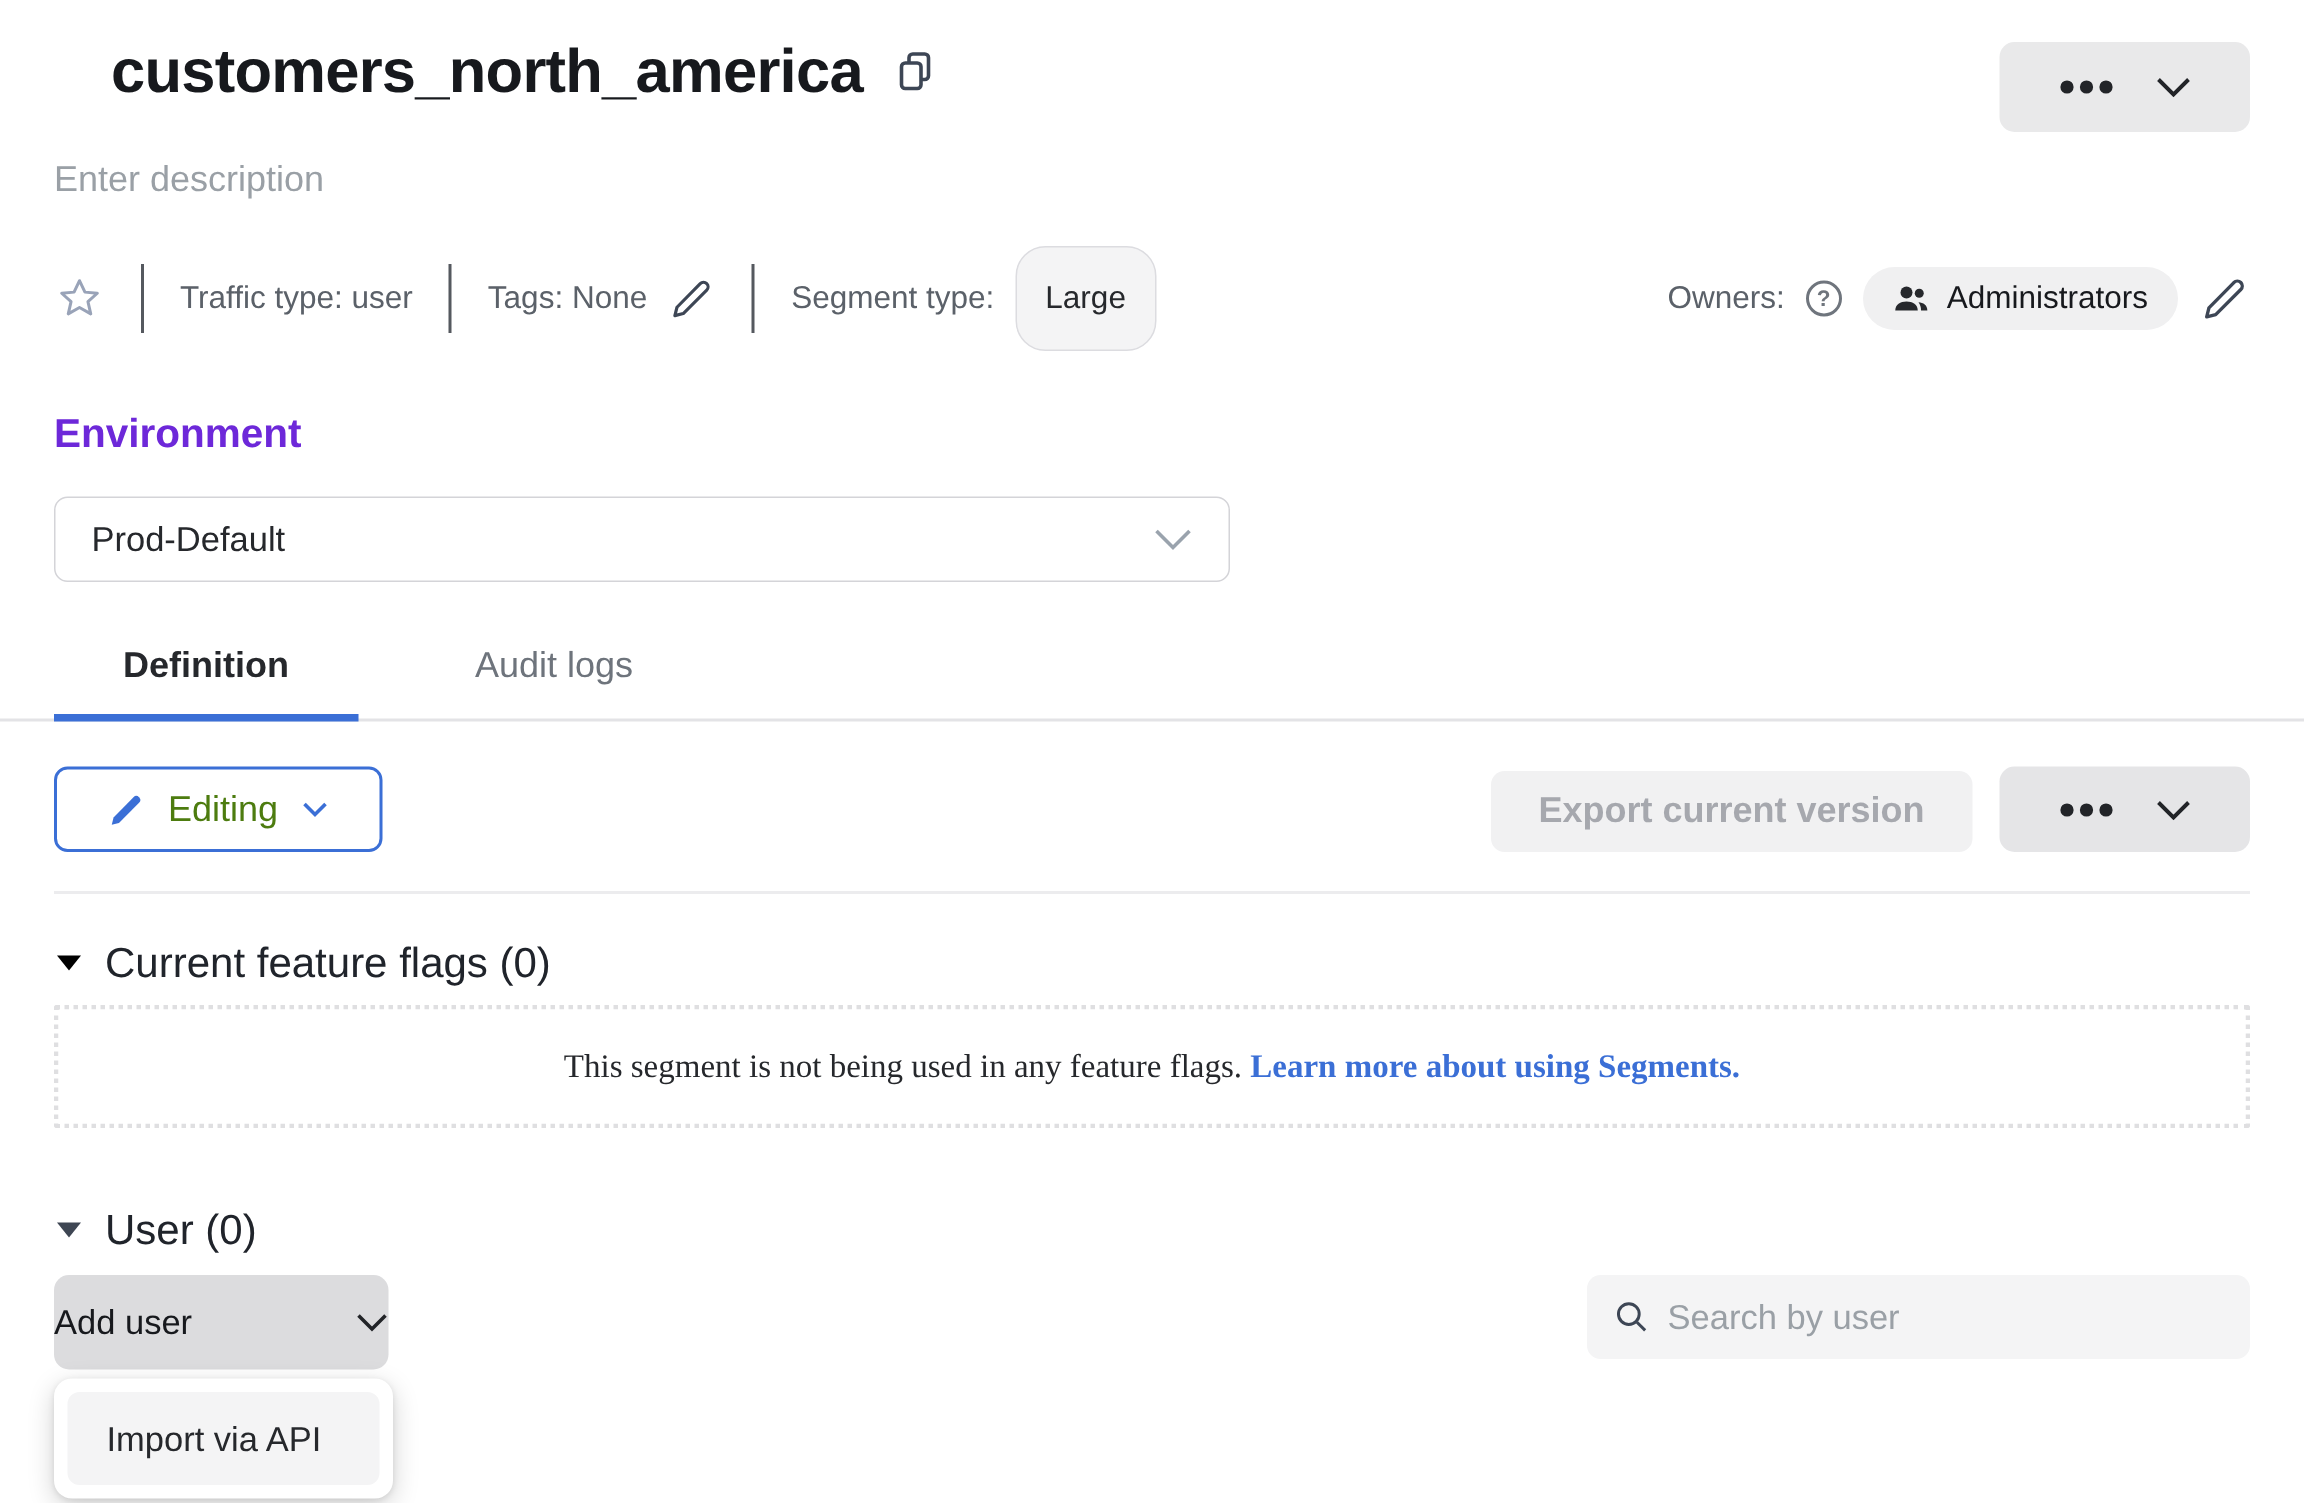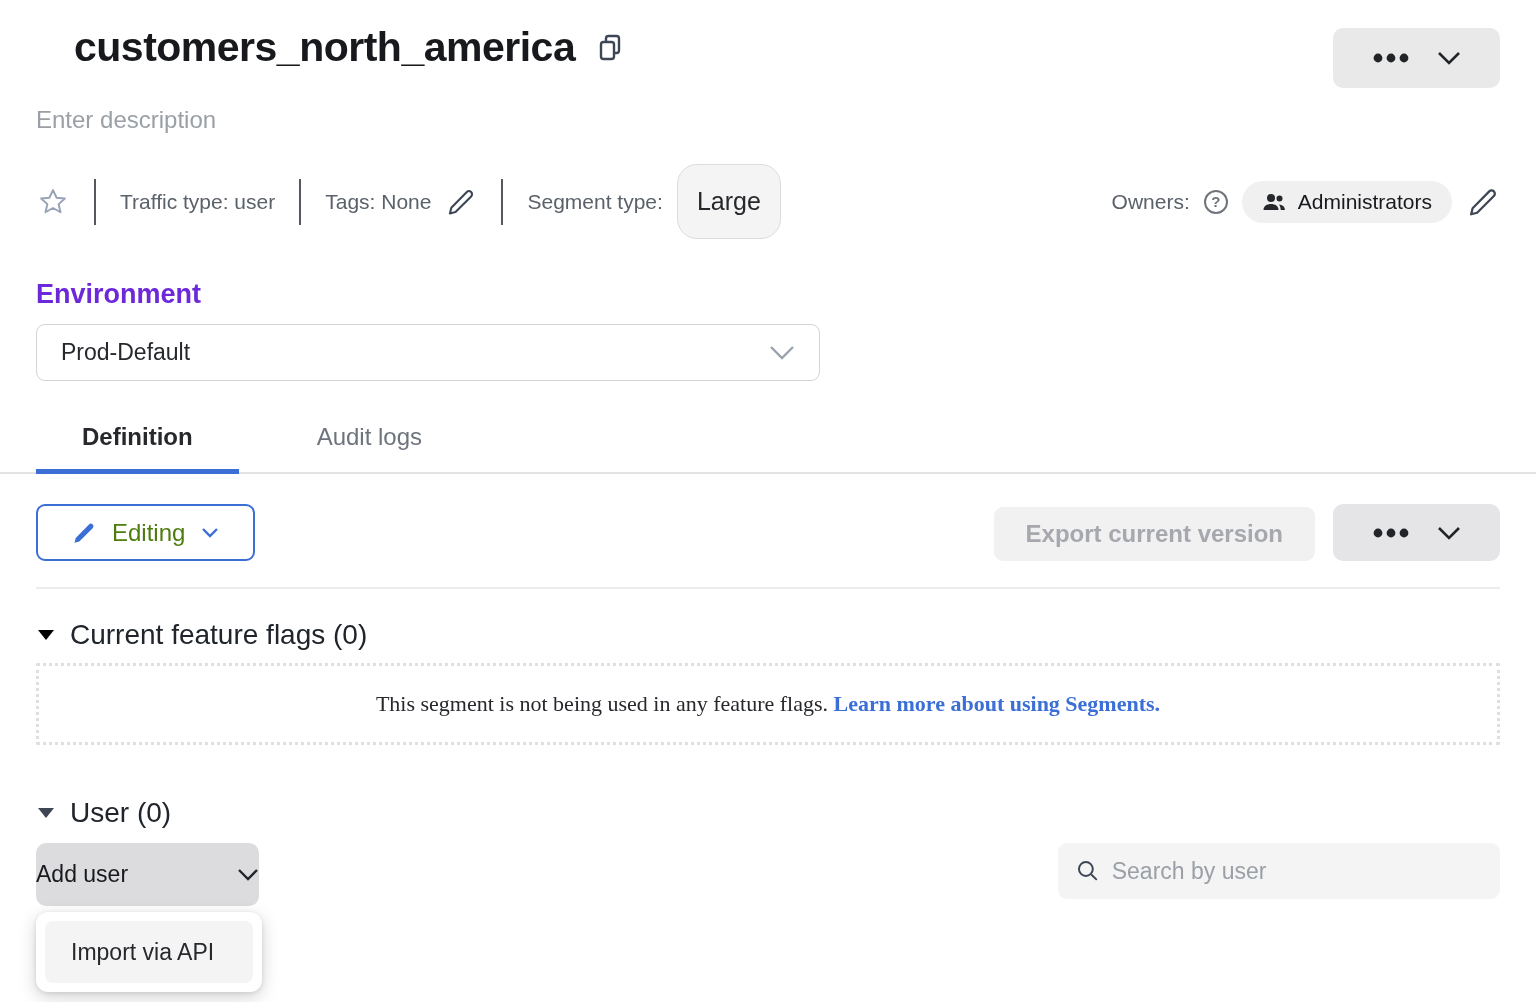--- a/index.html
+++ b/index.html
@@ -28,7 +28,7 @@
   .icon-btn { background: none; border: none; cursor: pointer; display: flex; align-items: center; padding: 2px; }
   .inline-group { display: flex; align-items: center; gap: 14px; }
   .pill-outline { background: #f4f4f5; border: 1px solid #dcdce0; border-radius: 20px;
-                  padding: 22px 19px; font-size: 25px; color: #26282c; }
+                  padding: 22px 19px; font-size: 21px; color: #26282c; }
   .pill-solid { background: #f0f0f1; border: none; border-radius: 24px; padding: 9px 20px;
                 display: flex; align-items: center; gap: 12px; font-size: 21px; color: #17191d; cursor: pointer; }
   .help-circle { width: 24px; height: 24px; border-radius: 50%; border: 2px solid #6f757d; color: #6f757d;

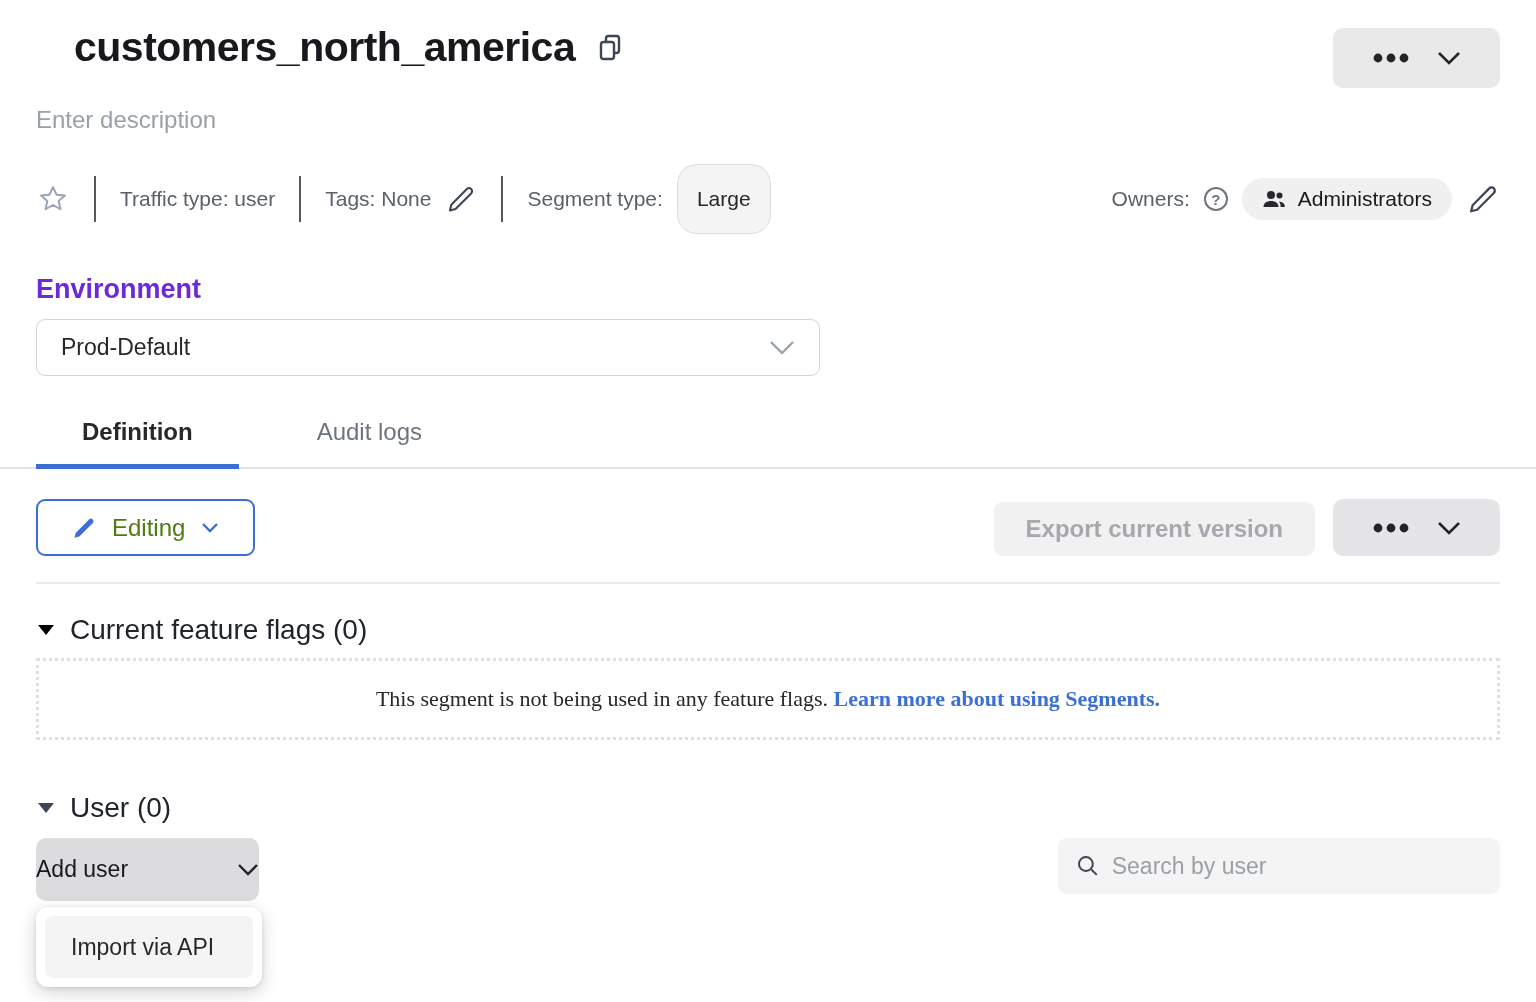--- a/index.html
+++ b/index.html
@@ -38,7 +38,7 @@
   
   .env-section { margin-top: 40px; }
   .env-label { font-size: 27px; font-weight: 700; color: #6d28d9; }
-  .env-select { margin-top: 14px; width: 784px; height: 57px; border: 1px solid #d4d4d8; border-radius: 9px;
+  .env-select { margin-top: 26px; width: 784px; height: 57px; border: 1px solid #d4d4d8; border-radius: 9px;
                 display: flex; align-items: center; justify-content: space-between; padding: 0 24px;
                 font-size: 23px; color: #26282c; background: #fff; cursor: pointer; }
 

